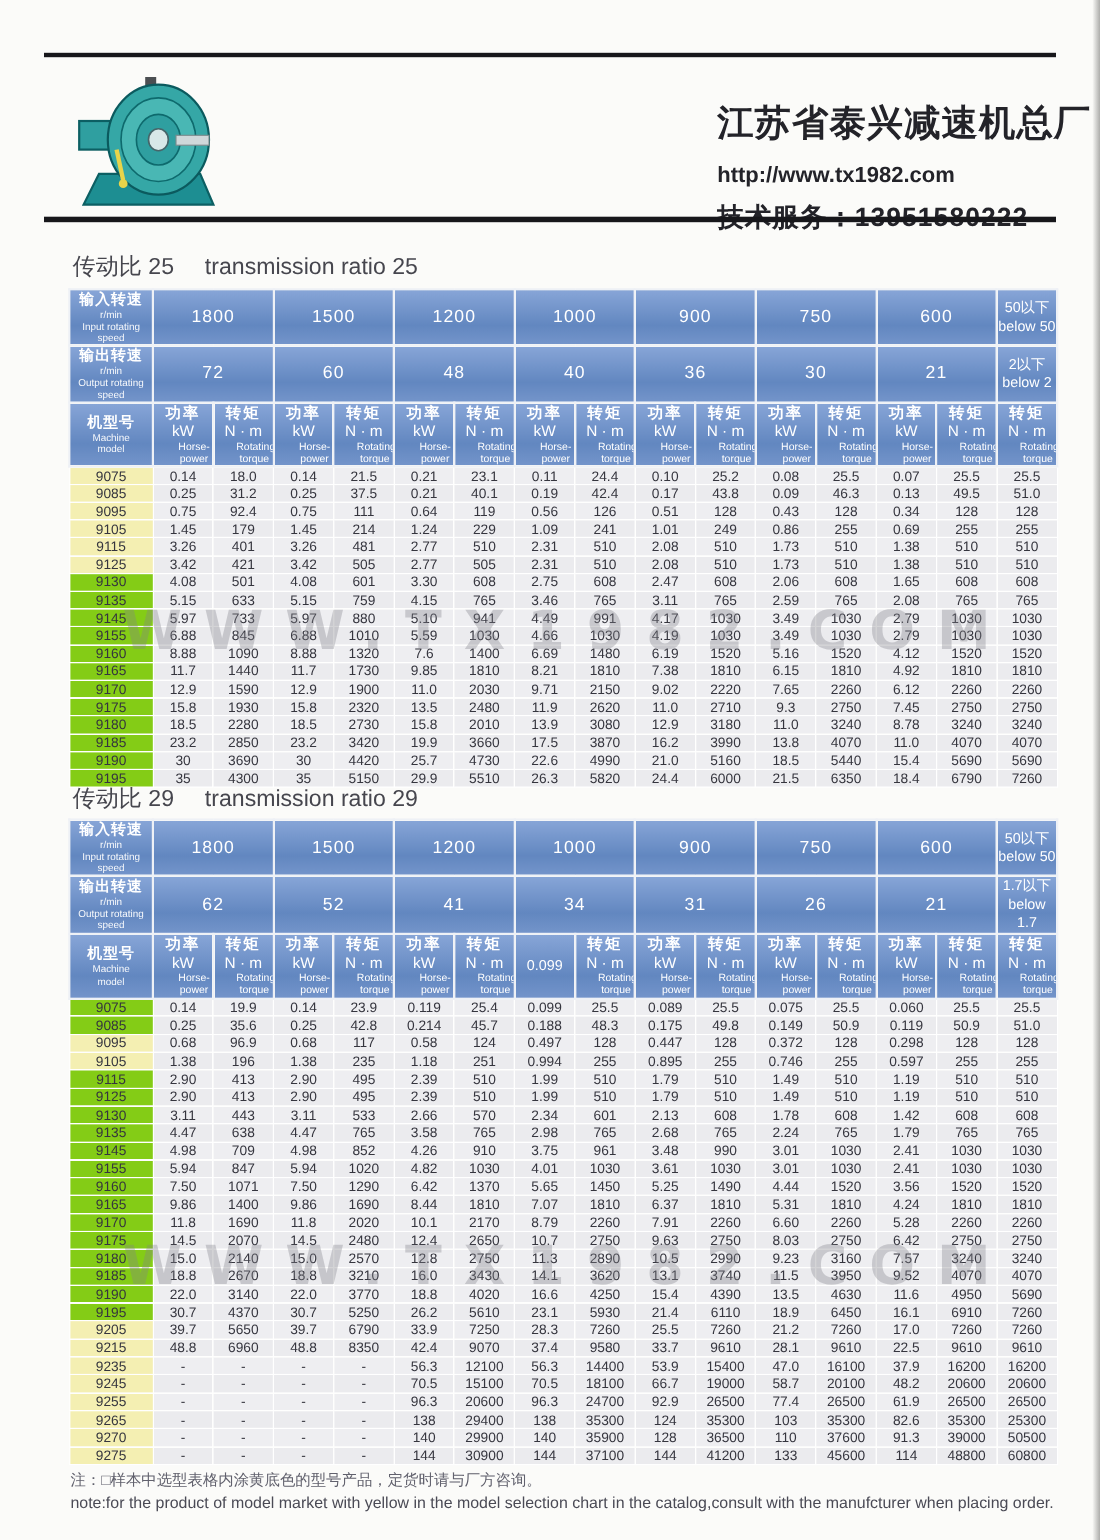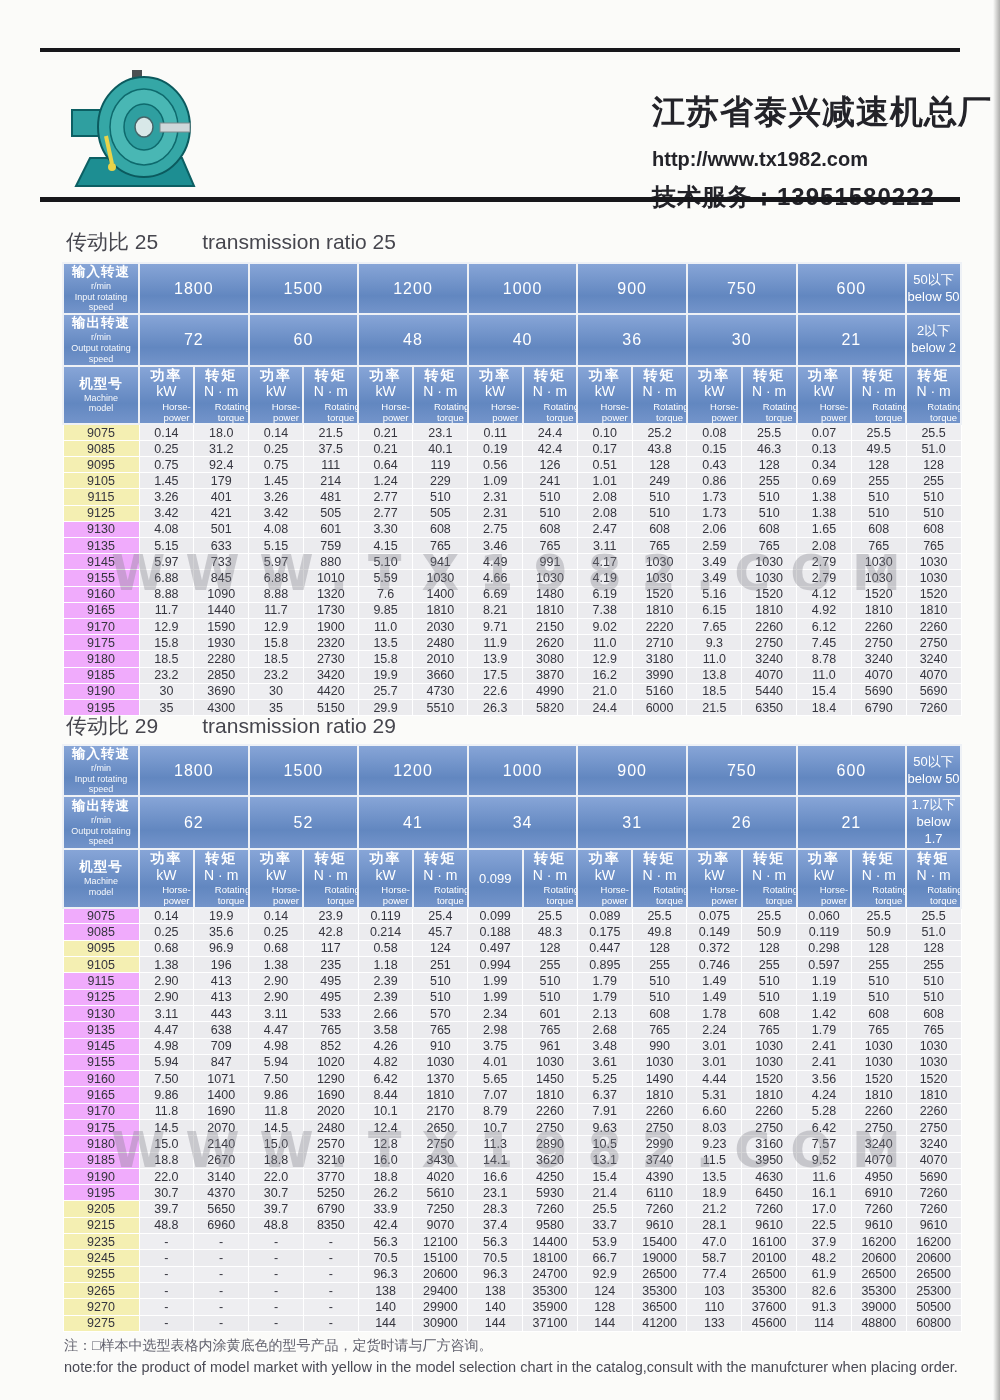--- a/index.html
+++ b/index.html
@@ -14,7 +14,7 @@
   .curl{font-size:20px;font-weight:bold;color:#232329;margin-top:13px;}
   .cphone{font-size:24px;font-weight:bold;color:#232329;margin-top:10px;letter-spacing:1px;white-space:nowrap;}
   .sec-title{position:absolute;left:66px;font-size:21px;color:#46464e;white-space:nowrap;}
-  .sec-title .en{margin-left:44px;}
+  .sec-title .en{margin-left:28px;}
   .sec-title.t1{top:228px;}
   .sec-title.t2{top:712px;}
   table.tbl{position:absolute;left:62px;width:900px;border-collapse:collapse;table-layout:fixed;}

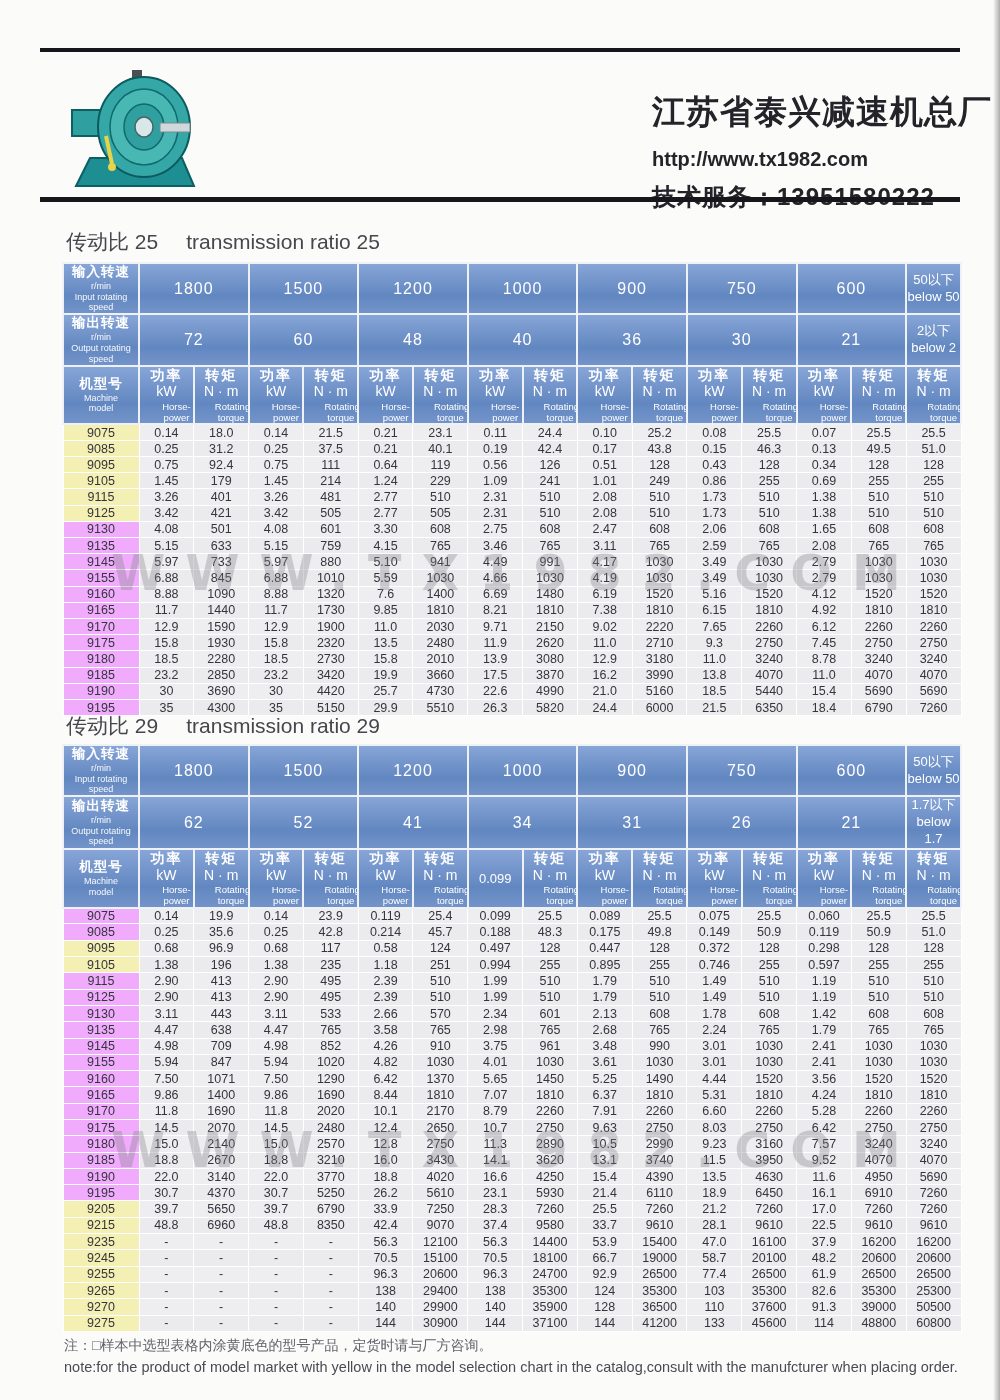--- a/index.html
+++ b/index.html
@@ -252,7 +252,7 @@
           <td class="c-val">42.4</td>
           <td class="c-val">0.17</td>
           <td class="c-val">43.8</td>
-          <td class="c-val">0.15</td>
+          <td class="c-val">0.09</td>
           <td class="c-val">46.3</td>
           <td class="c-val">0.13</td>
           <td class="c-val">49.5</td>

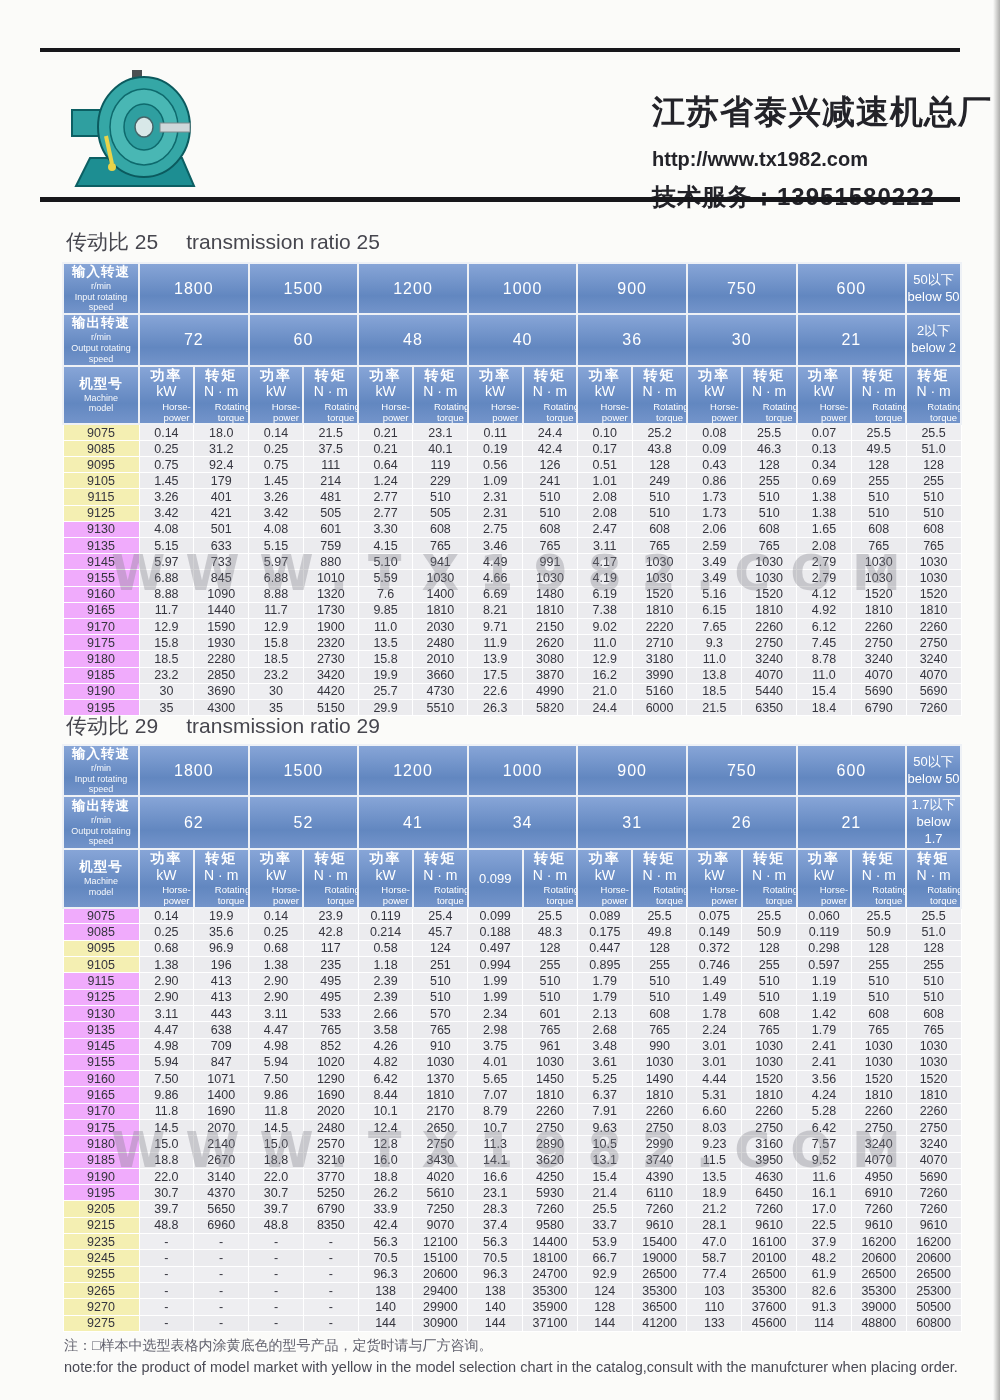--- a/index.html
+++ b/index.html
@@ -35,7 +35,7 @@
   .h-u{display:block;font-size:14px;line-height:1.25;}
   .h-e{display:block;font-size:9.5px;line-height:1.18;padding-left:20px;}
   .h-ov{font-size:13px;}
-  .c-model{background:#f0abfc;font-size:12.5px;border:1px solid #fff;color:#35353e;}
+  .c-model{background:#84cc16;font-size:12.5px;border:1px solid #fff;color:#35353e;}
   .c-model.yellow{background:#f4efb2;}
   .c-val{background:#ebebee;font-size:12.5px;border:1px solid #fff;color:#35353e;}
   tr.dr:nth-child(even) .c-val{background:#eeeef1;}

